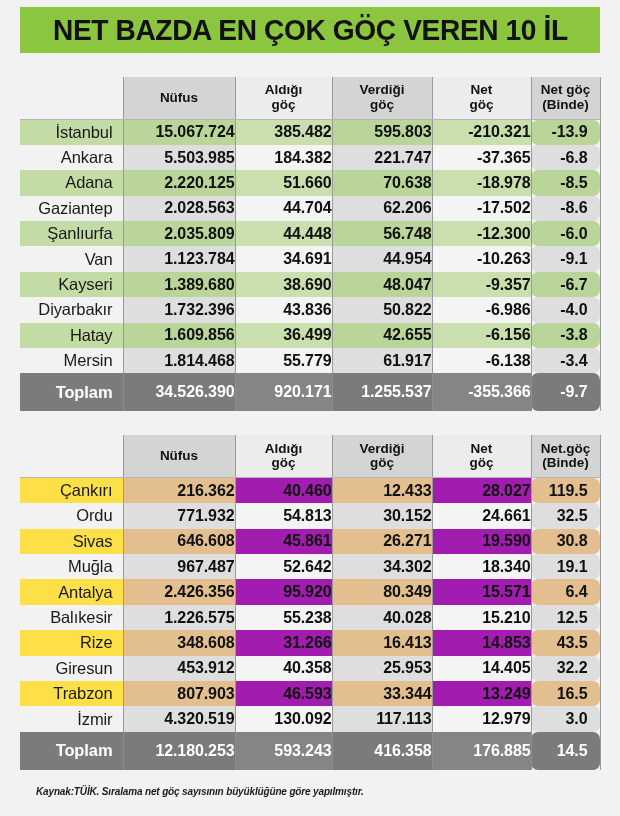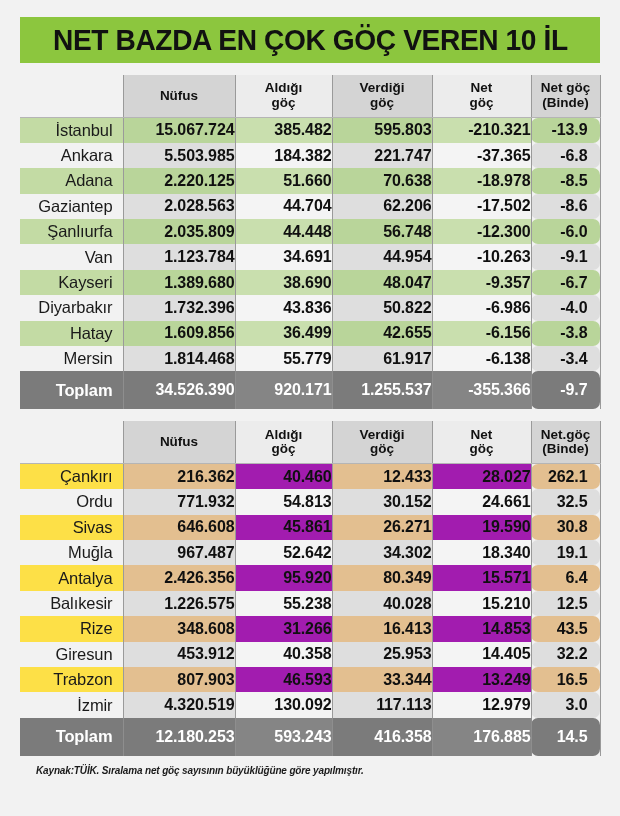--- a/index.html
+++ b/index.html
@@ -30,7 +30,7 @@
     justify-content: center;
     box-sizing: border-box;
   }
-  .banner-green { background: #8cc63e; margin-top: 17px; align-items: center; }
+  .banner-green { background: #8cc63e; margin-top: 7px; align-items: center; }
   .banner-orange { background: #ed5b25; margin-top: 14px; }
   .banner-title {
     font-size: 29px;

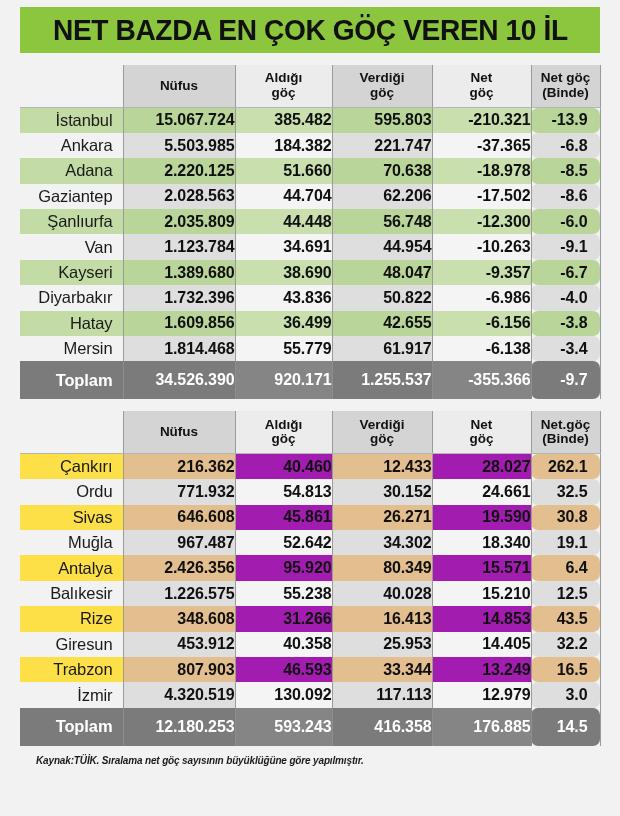--- a/index.html
+++ b/index.html
@@ -45,7 +45,7 @@
 
   
   .tbl-wrap {
-    margin: 4px 20px;
+    margin: 16px 20px;
     padding-top: 8px;
   }
   table.data {

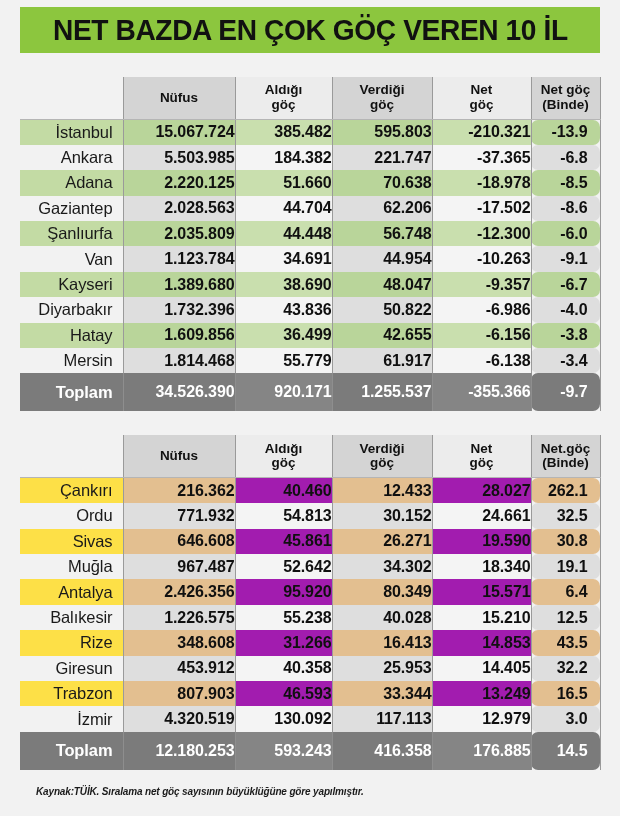--- a/index.html
+++ b/index.html
@@ -329,7 +329,7 @@
             <td class="shade-b">40.460</td>
             <td class="shade-a">12.433</td>
             <td class="shade-b">28.027</td>
-            <td class="shade-a last cfive">262.1</td>
+            <td class="shade-a last cfive">119.5</td>
           </tr>
           <tr class="even">
             <td class="city">Ordu</td>

